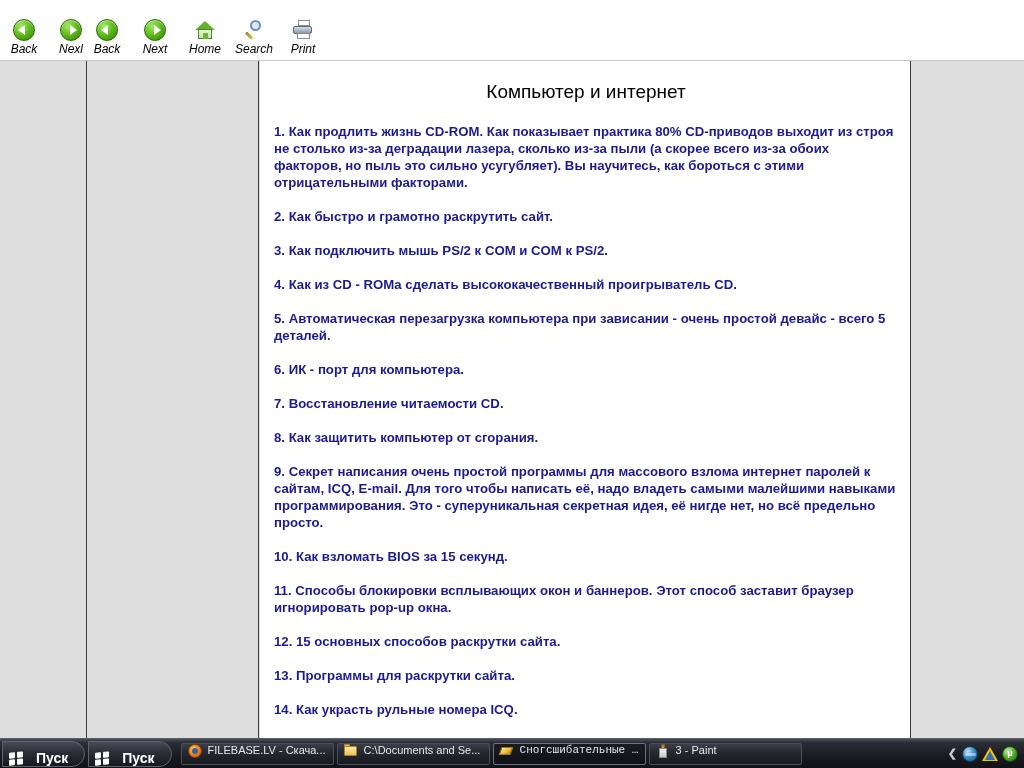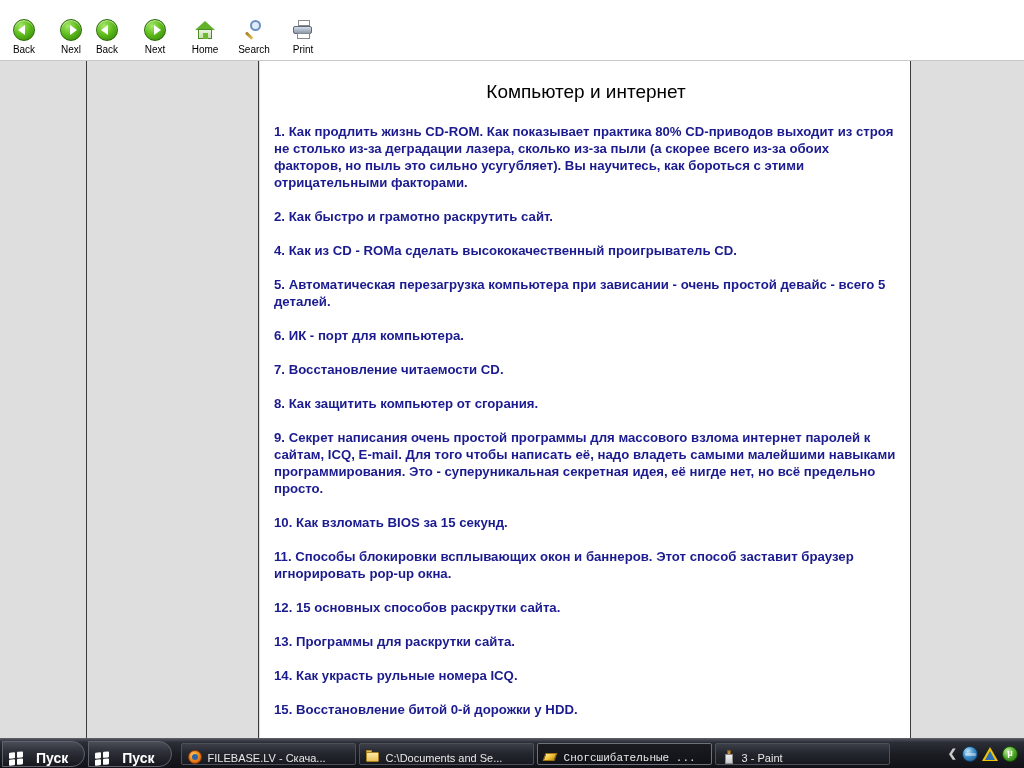--- a/index.html
+++ b/index.html
@@ -97,11 +97,12 @@
     justify-content: center;
   }
   .tbar-label {
-    font-size: 10px;
+    font-size: 12px;
     color: #000000;
     font-family: "Liberation Sans", sans-serif;
     line-height: 13px;
     margin-top: 1px;
+    font-style: italic;
   }
 
   

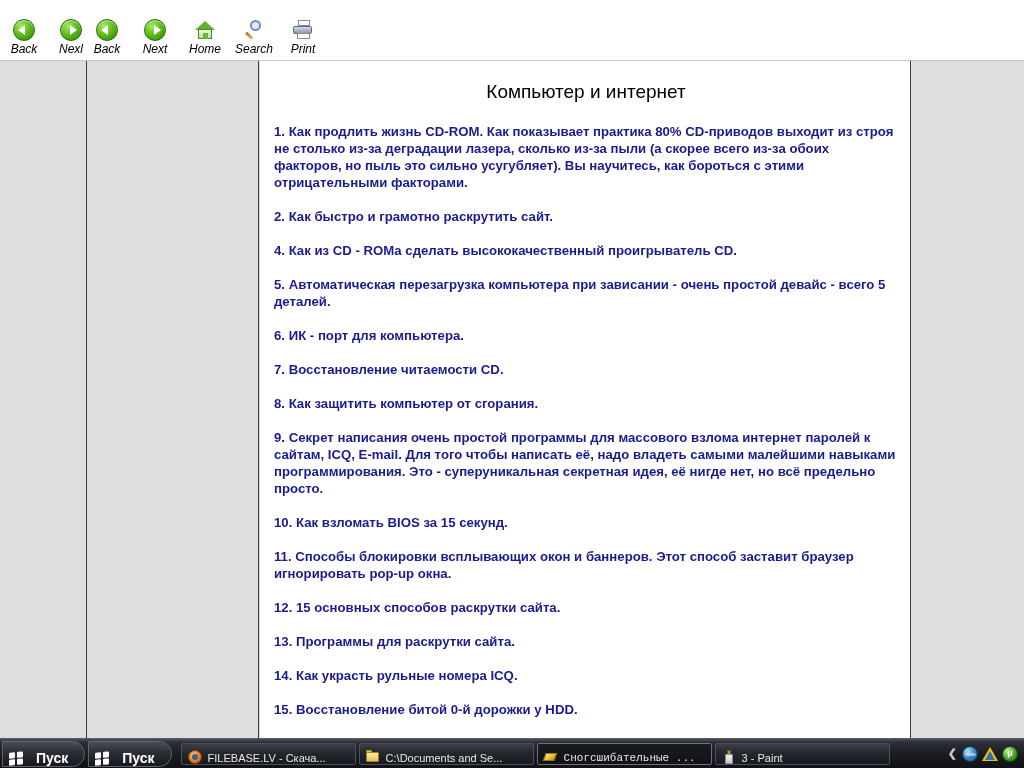--- a/index.html
+++ b/index.html
@@ -530,6 +530,7 @@
         <div class="doc-title">Компьютер и интернет</div>
         <p class="doc-item">1. Как продлить жизнь CD-ROM. Как показывает практика 80% CD-приводов выходит из строя не столько из-за деградации лазера, сколько из-за пыли (а скорее всего из-за обоих факторов, но пыль это сильно усугубляет). Вы научитесь, как бороться с этими отрицательными факторами.</p>
         <p class="doc-item">2. Как быстро и грамотно раскрутить сайт.</p>
+        <p class="doc-item">3. Как подключить мышь PS/2 к COM и COM к PS/2.</p>
         <p class="doc-item">4. Как из CD - ROMa сделать высококачественный проигрыватель CD.</p>
         <p class="doc-item">5. Автоматическая перезагрузка компьютера при зависании - очень простой девайс - всего 5 деталей.</p>
         <p class="doc-item">6. ИК - порт для компьютера.</p>

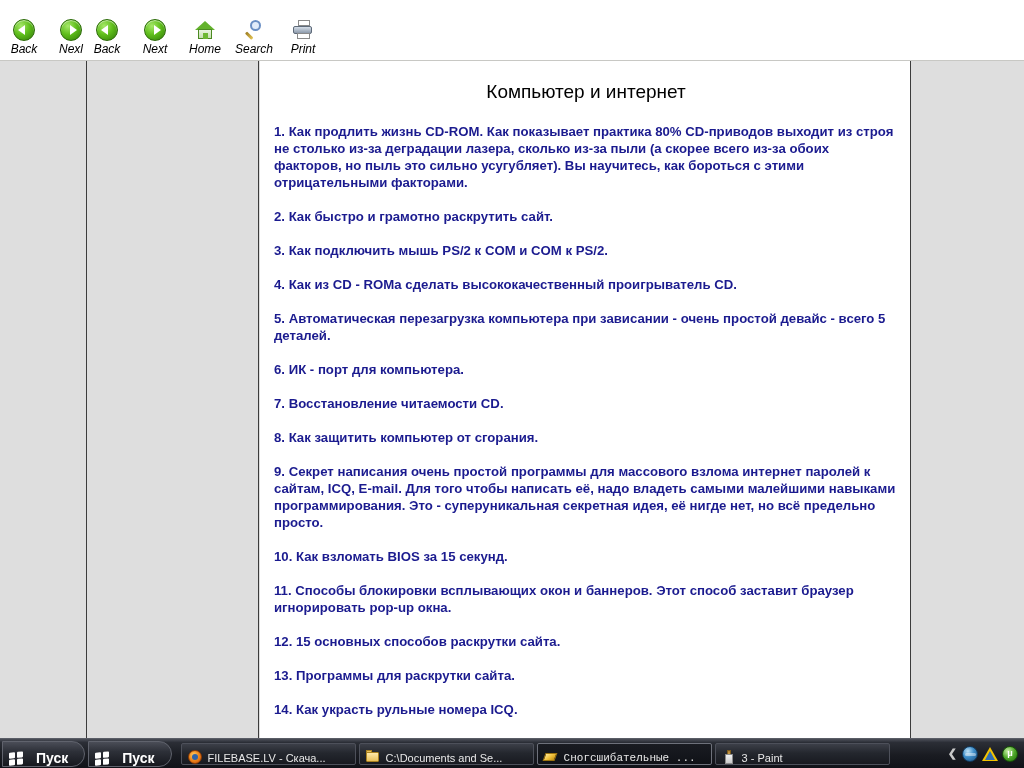--- a/index.html
+++ b/index.html
@@ -313,9 +313,9 @@
   }
   .taskbtn {
     height: 22px;
-    width: 175px;
-    display: flex;
-    align-items: flex-end;
+    width: 153px;
+    display: flex;
+    align-items: flex-start;
     gap: 6px;
     padding: 0 6px;
     box-sizing: border-box;

